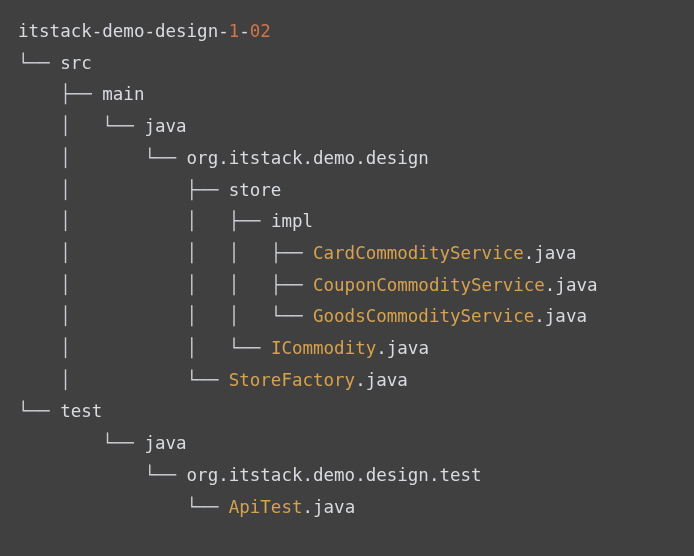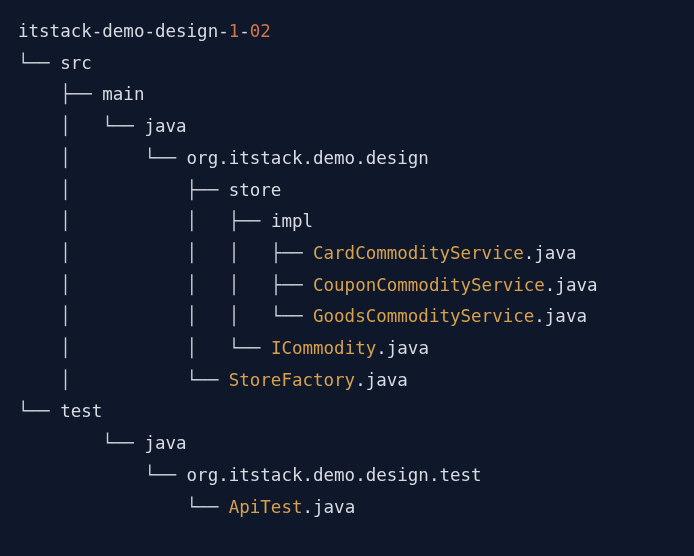--- a/index.html
+++ b/index.html
@@ -36,7 +36,7 @@
 </head>
 <body style="background: rgb(40, 44, 54);">
 
-<div class="terminal" style="background: #0f172a;">
+<div class="terminal" style="background: #404040;">
   <pre class="tree"><div class="line"><span class="c-text">itstack-demo-design-</span><span class="c-number">1</span><span class="c-text">-</span><span class="c-number">02</span></div><div class="line"><span class="c-tree">└── </span><span class="c-text">src</span></div><div class="line"><span class="c-tree">    ├── </span><span class="c-text">main</span></div><div class="line"><span class="c-tree">    │   └── </span><span class="c-text">java</span></div><div class="line"><span class="c-tree">    │       └── </span><span class="c-text">org.itstack.demo.design</span></div><div class="line"><span class="c-tree">    │           ├── </span><span class="c-text">store</span></div><div class="line"><span class="c-tree">    │           │   ├── </span><span class="c-text">impl</span></div><div class="line"><span class="c-tree">    │           │   │   ├── </span><span class="c-file">CardCommodityService</span><span class="c-text">.java</span></div><div class="line"><span class="c-tree">    │           │   │   ├── </span><span class="c-file">CouponCommodityService</span><span class="c-text">.java</span></div><div class="line"><span class="c-tree">    │           │   │   └── </span><span class="c-file">GoodsCommodityService</span><span class="c-text">.java</span></div><div class="line"><span class="c-tree">    │           │   └── </span><span class="c-file">ICommodity</span><span class="c-text">.java</span></div><div class="line"><span class="c-tree">    │           └── </span><span class="c-file">StoreFactory</span><span class="c-text">.java</span></div><div class="line"><span class="c-tree">└── </span><span class="c-text">test</span></div><div class="line"><span class="c-tree">        └── </span><span class="c-text">java</span></div><div class="line"><span class="c-tree">            └── </span><span class="c-text">org.itstack.demo.design.test</span></div><div class="line"><span class="c-tree">                └── </span><span class="c-file">ApiTest</span><span class="c-text">.java</span></div></pre>
 </div>
 

